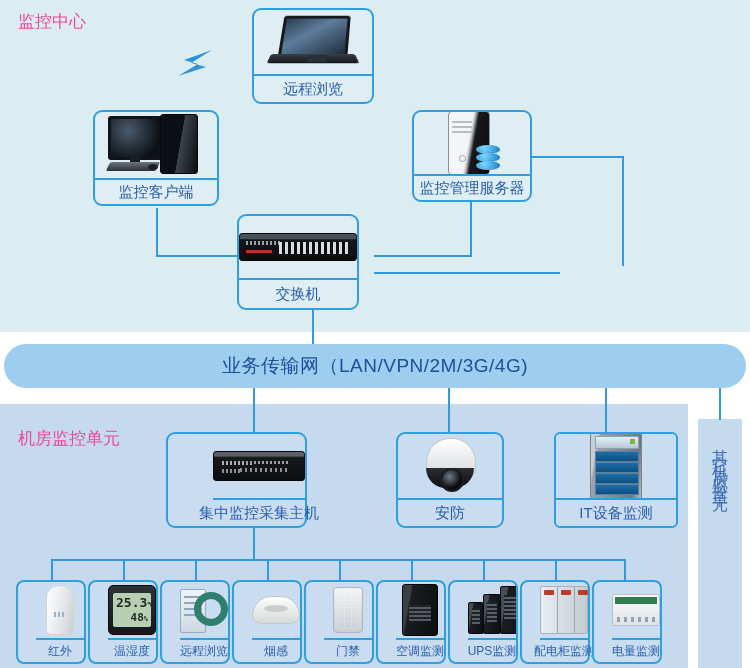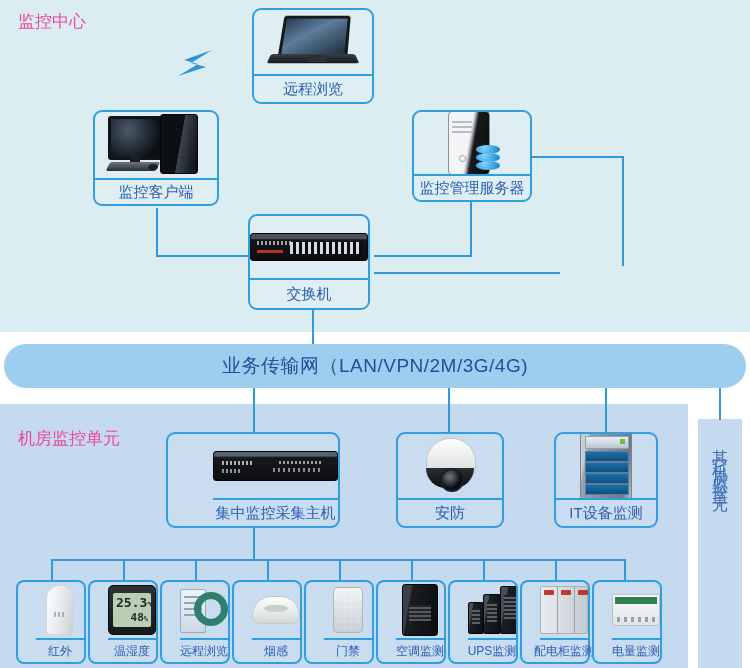--- a/index.html
+++ b/index.html
@@ -250,7 +250,7 @@
     <div class="cap" style="height:24px;">监控管理服务器</div>
   </div>
 
-  <div class="node" style="left:248px;top:214px;width:122px;height:96px;">
+  <div class="node" style="left:237px;top:214px;width:122px;height:96px;">
     <div class="art">
       <div class="sw">
           <div class="txt"></div>

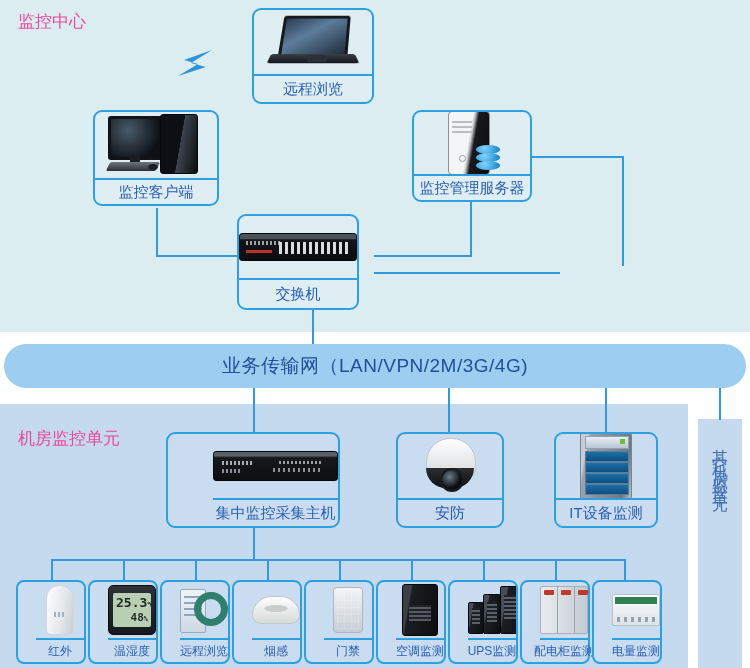--- a/index.html
+++ b/index.html
@@ -273,7 +273,7 @@
 
   <div class="vert-label">其它机房监控单元</div>
 
-  <div class="node" style="left:166px;top:432px;width:174px;height:96px;padding-left:45px;">
+  <div class="node" style="left:166px;top:432px;width:141px;height:96px;padding-left:45px;">
     <div class="art">
       <div class="nvr">
           <div class="l1"></div>

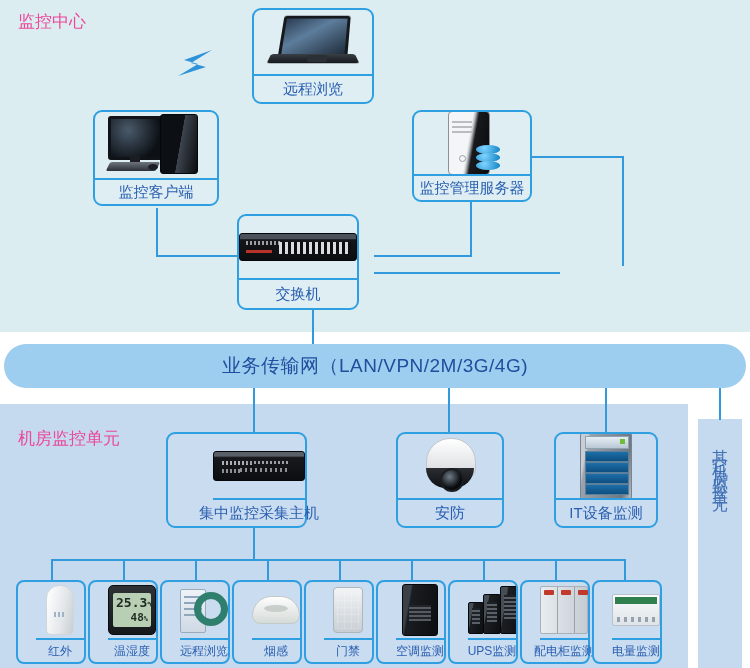--- a/index.html
+++ b/index.html
@@ -296,7 +296,7 @@
     <div class="cap" style="height:26px;">安防</div>
   </div>
 
-  <div class="node" style="left:554px;top:432px;width:104px;height:96px;">
+  <div class="node" style="left:554px;top:432px;width:124px;height:96px;border-radius:6px;">
     <div class="art">
       <div class="rack">
         <div class="top">

